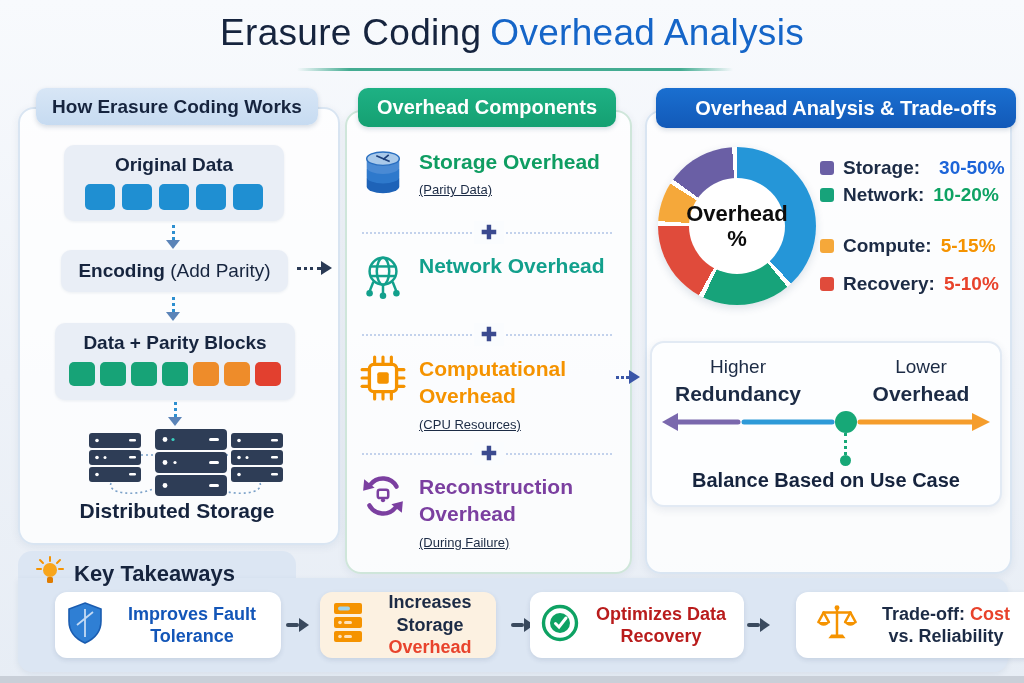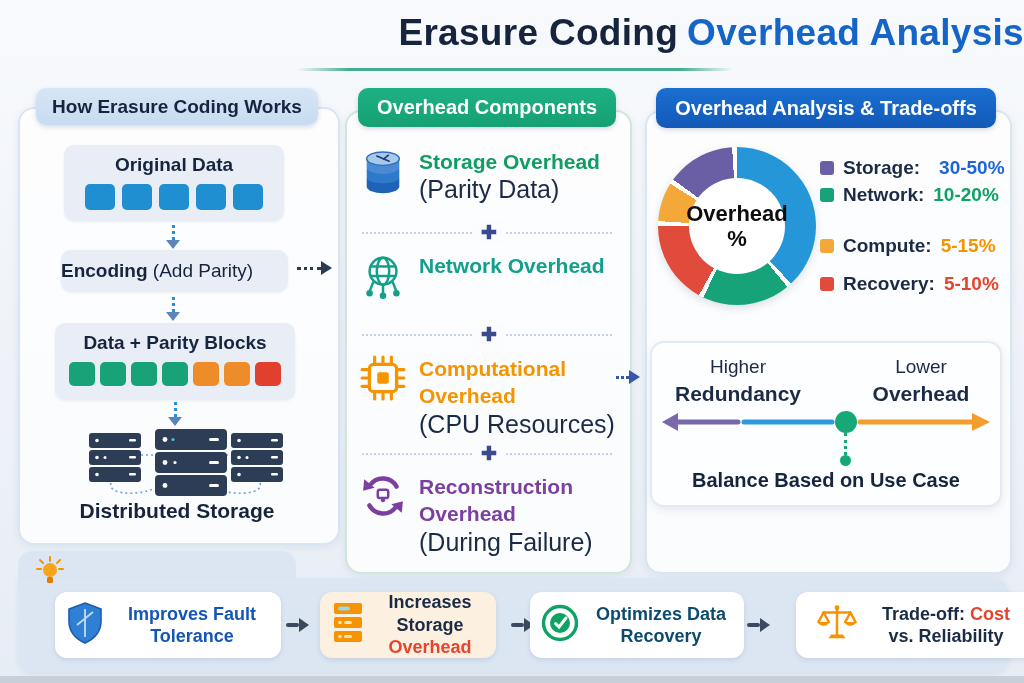--- a/index.html
+++ b/index.html
@@ -7,8 +7,8 @@
     background:linear-gradient(180deg,#f8fafd 0%,#eef2f8 55%,#e7edf5 100%);
     font-family:"Liberation Sans",sans-serif;}
   
-  .page-title{position:absolute;top:12px;left:0;width:100%;text-align:right;
-    font-size:37px;font-weight:bold;color:#16243e;letter-spacing:.3px;}
+  .page-title{position:absolute;top:12px;left:0;width:100%;text-align:center;
+    font-size:37px;font-weight:normal;color:#16243e;letter-spacing:.3px;}
   .page-title .accent{color:#1565c8;margin-left:9px;}
   .title-underline{position:absolute;left:297px;top:68px;width:436px;height:3px;
     background:linear-gradient(90deg,rgba(68,172,146,0),#44ac92 12%,#44ac92 88%,rgba(68,172,146,0));}

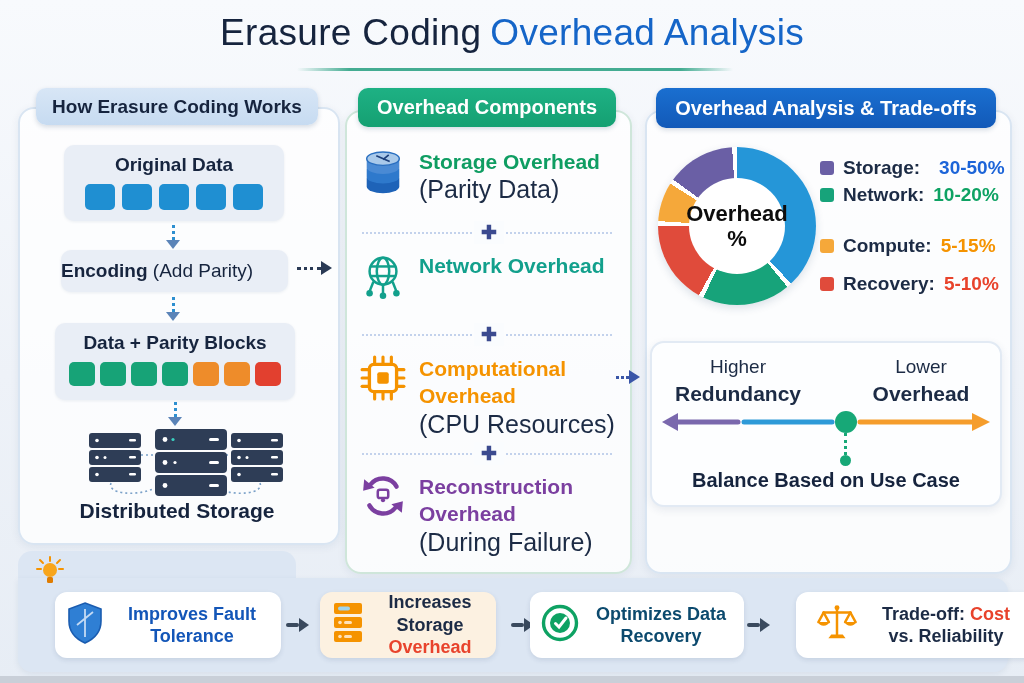--- a/index.html
+++ b/index.html
@@ -25,7 +25,7 @@
   .pill-mid{left:358px;top:88px;width:258px;height:39px;line-height:39px;
     background:linear-gradient(180deg,#1eb184,#15a072);color:#fff;font-size:20px;}
   .pill-right{left:656px;top:88px;width:340px;height:40px;line-height:40px;
-    background:linear-gradient(180deg,#1a6fd0,#1259b8);color:#fff;font-size:20px;}
+    background:linear-gradient(180deg,#1a6fd0,#1259b8);color:#fff;font-size:20px;padding-left:20px;}
   
   .card{position:absolute;background:#e9eef6;border-radius:10px;box-shadow:0 1px 3px rgba(30,60,100,.08);}
   .od-card{left:64px;top:145px;width:220px;height:76px;}

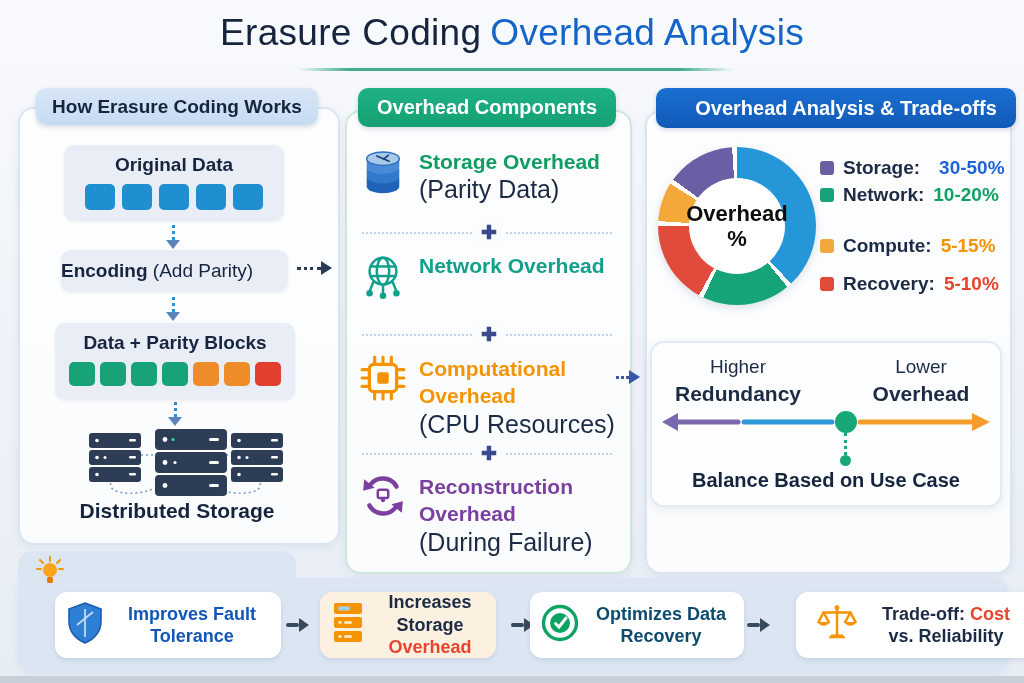--- a/index.html
+++ b/index.html
@@ -54,7 +54,7 @@
   .mp-icon{flex:0 0 48px;}
   .mp-text{flex:1;}
   .mp-title{font-size:21px;font-weight:bold;line-height:1.3;}
-  .mp-sub{font-size:25px;color:#1c2b45;margin-top:0;}
+  .mp-sub{font-size:13px;color:#1c2b45;margin-top:7px;text-decoration:underline;}
   .divider{position:absolute;left:362px;width:250px;border-top:2px dotted #c3d2ec;}
   .plus{position:absolute;left:474px;width:30px;text-align:center;font-size:19px;font-weight:bold;
     color:#3b4a8f;background:#fafcfe;}

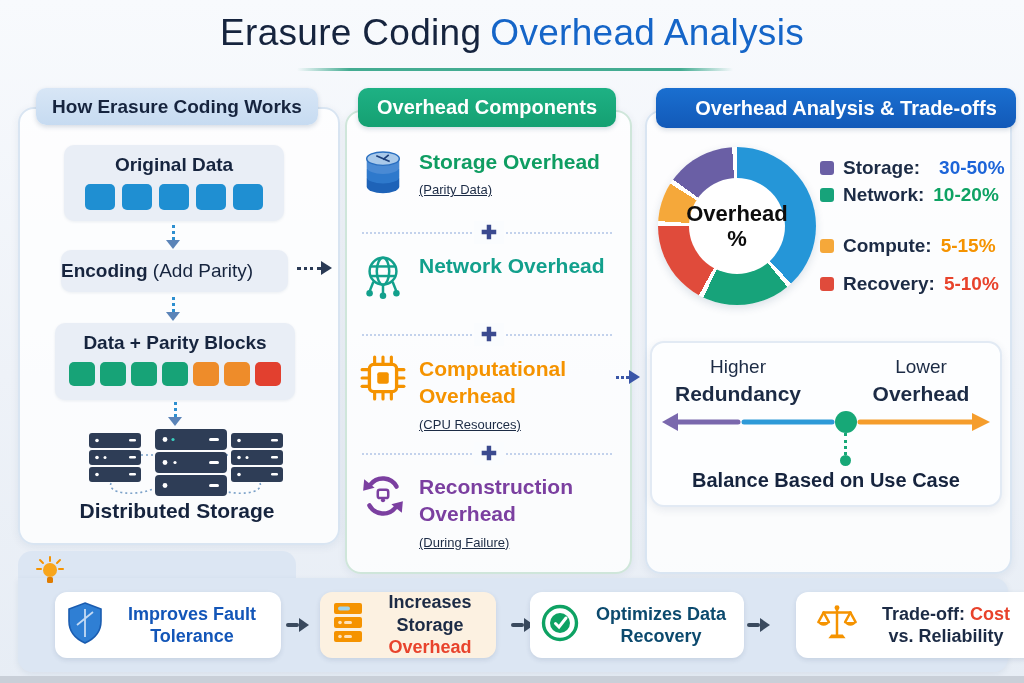--- a/index.html
+++ b/index.html
@@ -35,7 +35,7 @@
   .parity-card{left:55px;top:323px;width:240px;height:77px;}
   .parity-card .blocks{gap:5px;}
   .parity-card .block{width:26px;height:24px;}
-  .encoding-card{left:61px;top:250px;width:227px;height:42px;line-height:42px;
+  .encoding-card{left:61px;top:250px;width:227px;height:42px;line-height:42px;text-align:center;
     font-size:19px;color:#16243e;}
   .encoding-card .b{font-weight:bold;}
   .varrow{position:absolute;width:16px;}

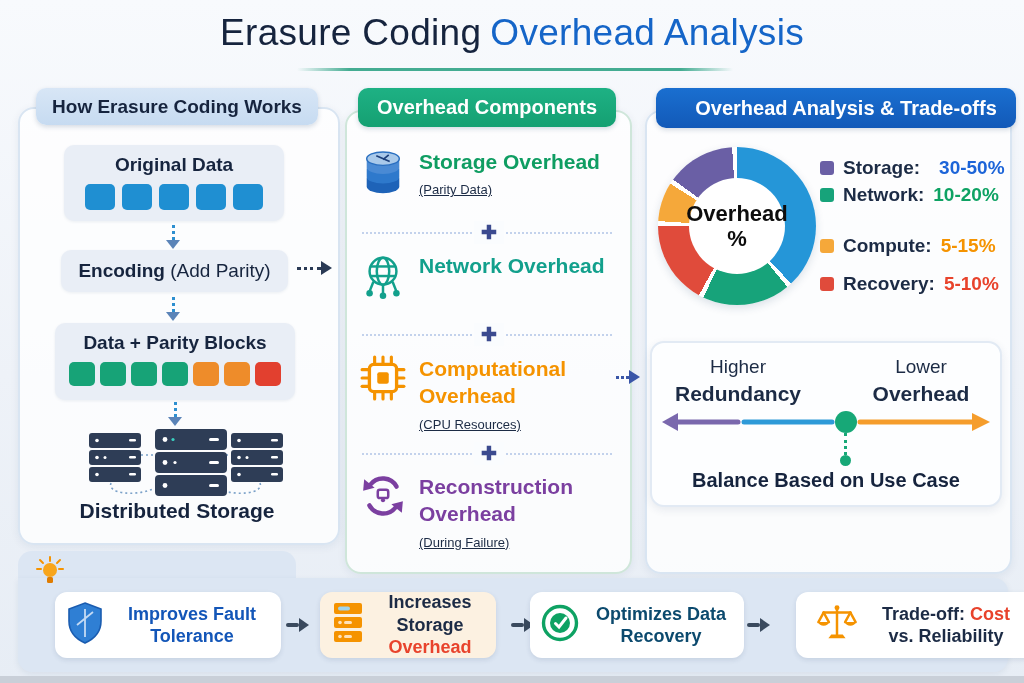--- a/index.html
+++ b/index.html
@@ -375,6 +375,7 @@
         <rect x="11" y="21" width="6" height="6" rx="1.5" fill="#e07c00"></rect>
       </svg>
     </span>
+    <span>Key Takeaways</span>
   </div>
 
   <div class="tk-card tk-c1">

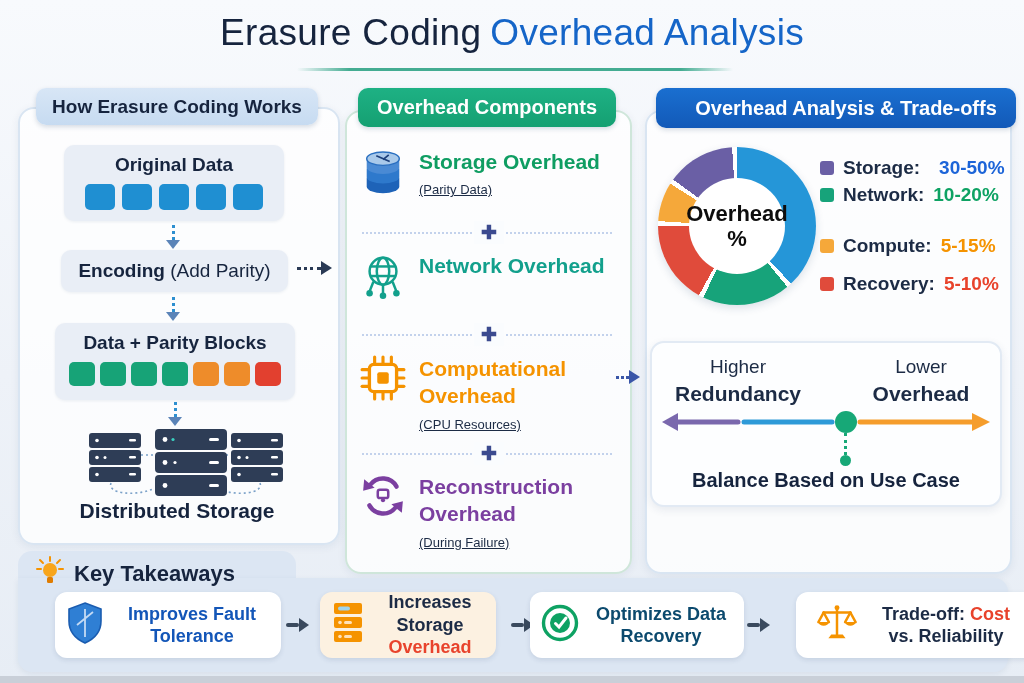--- a/index.html
+++ b/index.html
@@ -426,7 +426,7 @@
         <path d="M15.5 20.5 L19 24 L26 15" stroke="#ffffff" stroke-width="3" fill="none" stroke-linecap="round"></path>
       </svg>
     </span>
-    <div class="txt" style="color: #0c4a6e;">
+    <div class="txt" style="color: #b91c1c;">
       <span>Optimizes Data</span><br>
       <span>Recovery</span>
     </div>

